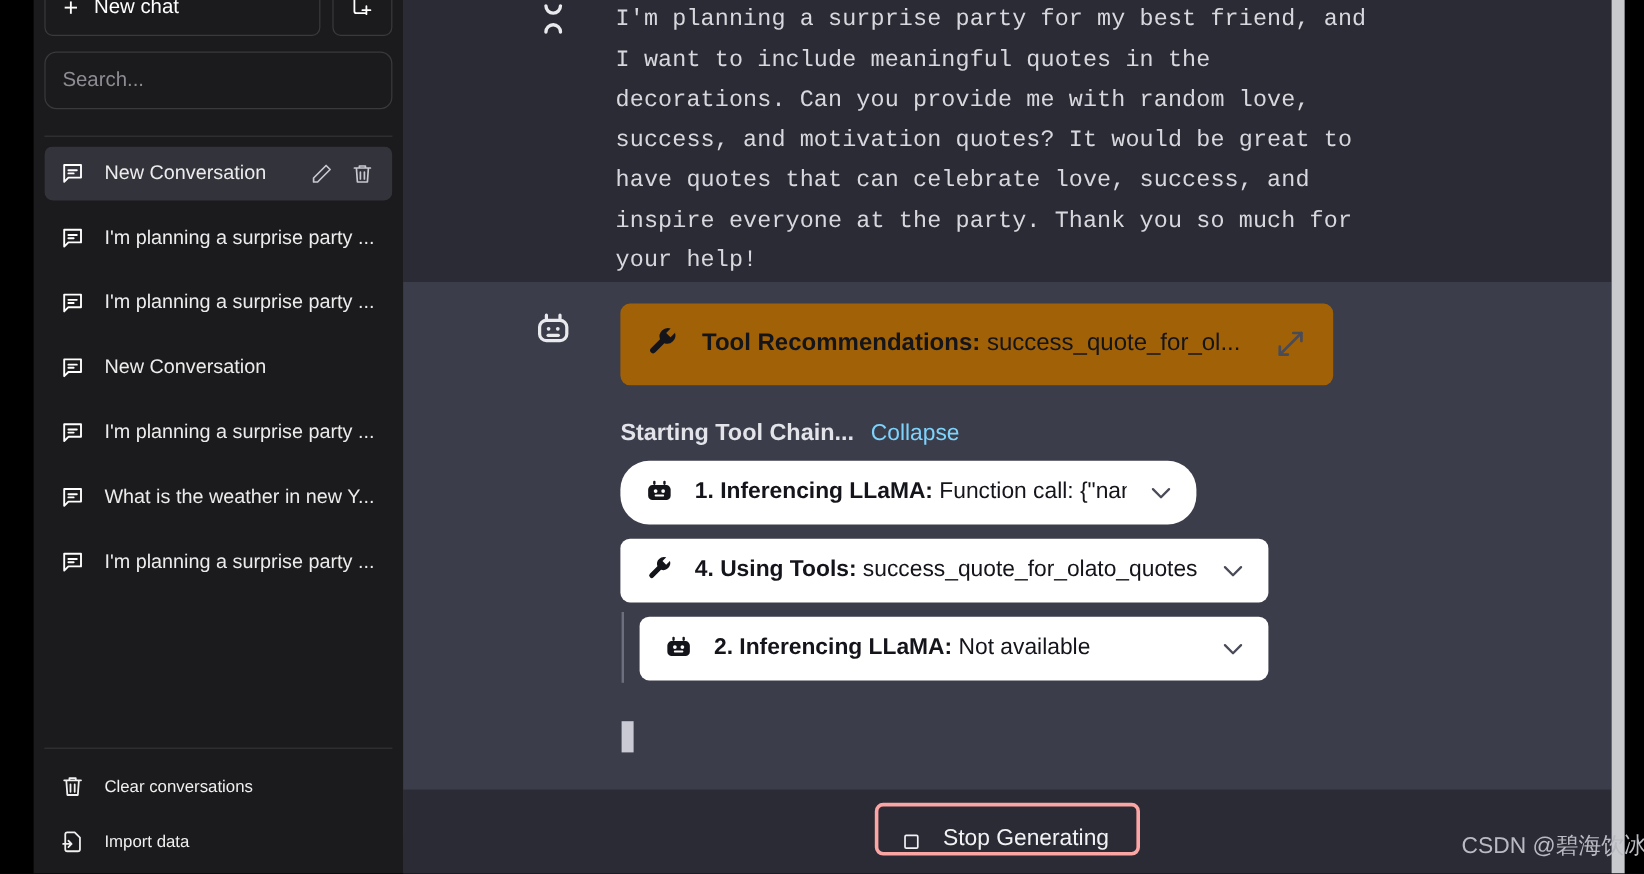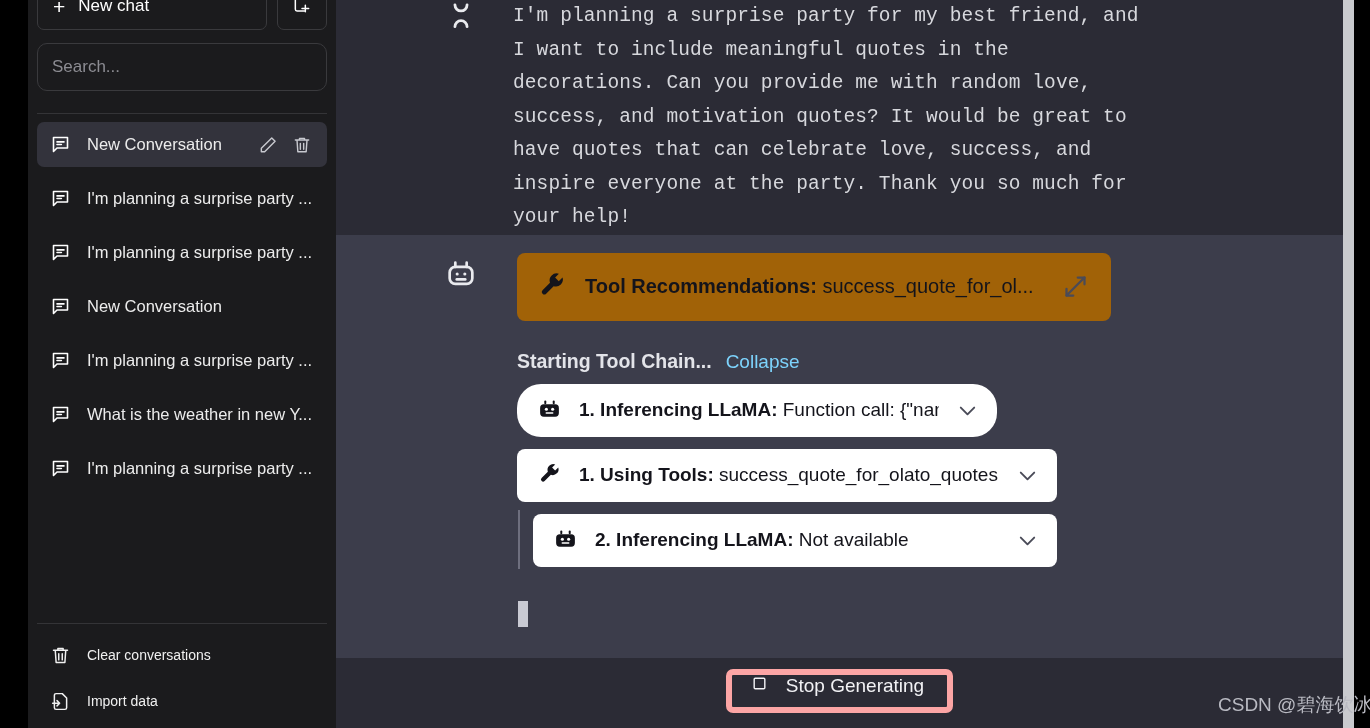--- a/index.html
+++ b/index.html
@@ -582,7 +582,7 @@
             </svg>
           </span>
           <span class="step-text">
-            <b>1. Using Tools:</b>
+            <b>4. Using Tools:</b>
             <span>success_quote_for_olato_quotes</span>
           </span>
           <span class="icon">

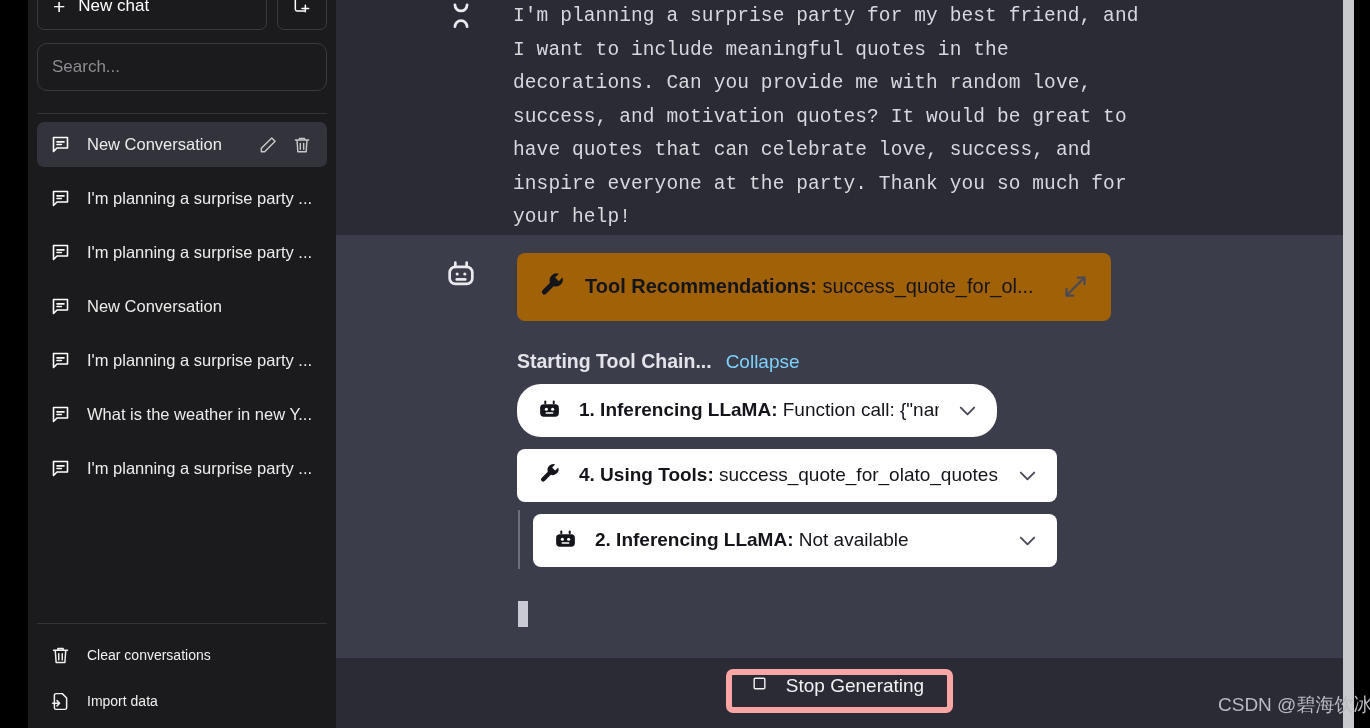--- a/index.html
+++ b/index.html
@@ -317,12 +317,12 @@
   }
   .stop-btn {
     height: 44px;
-    border: 6px solid #fca5a5;
+    border: 3px solid #fca5a5;
     border-radius: 7px;
     background: transparent;
     color: #f2f2f5;
     display: flex;
-    align-items: flex-start;
+    align-items: flex-end;
     gap: 18px;
     padding: 0 23px 0 19px;
     font-size: 19px;

